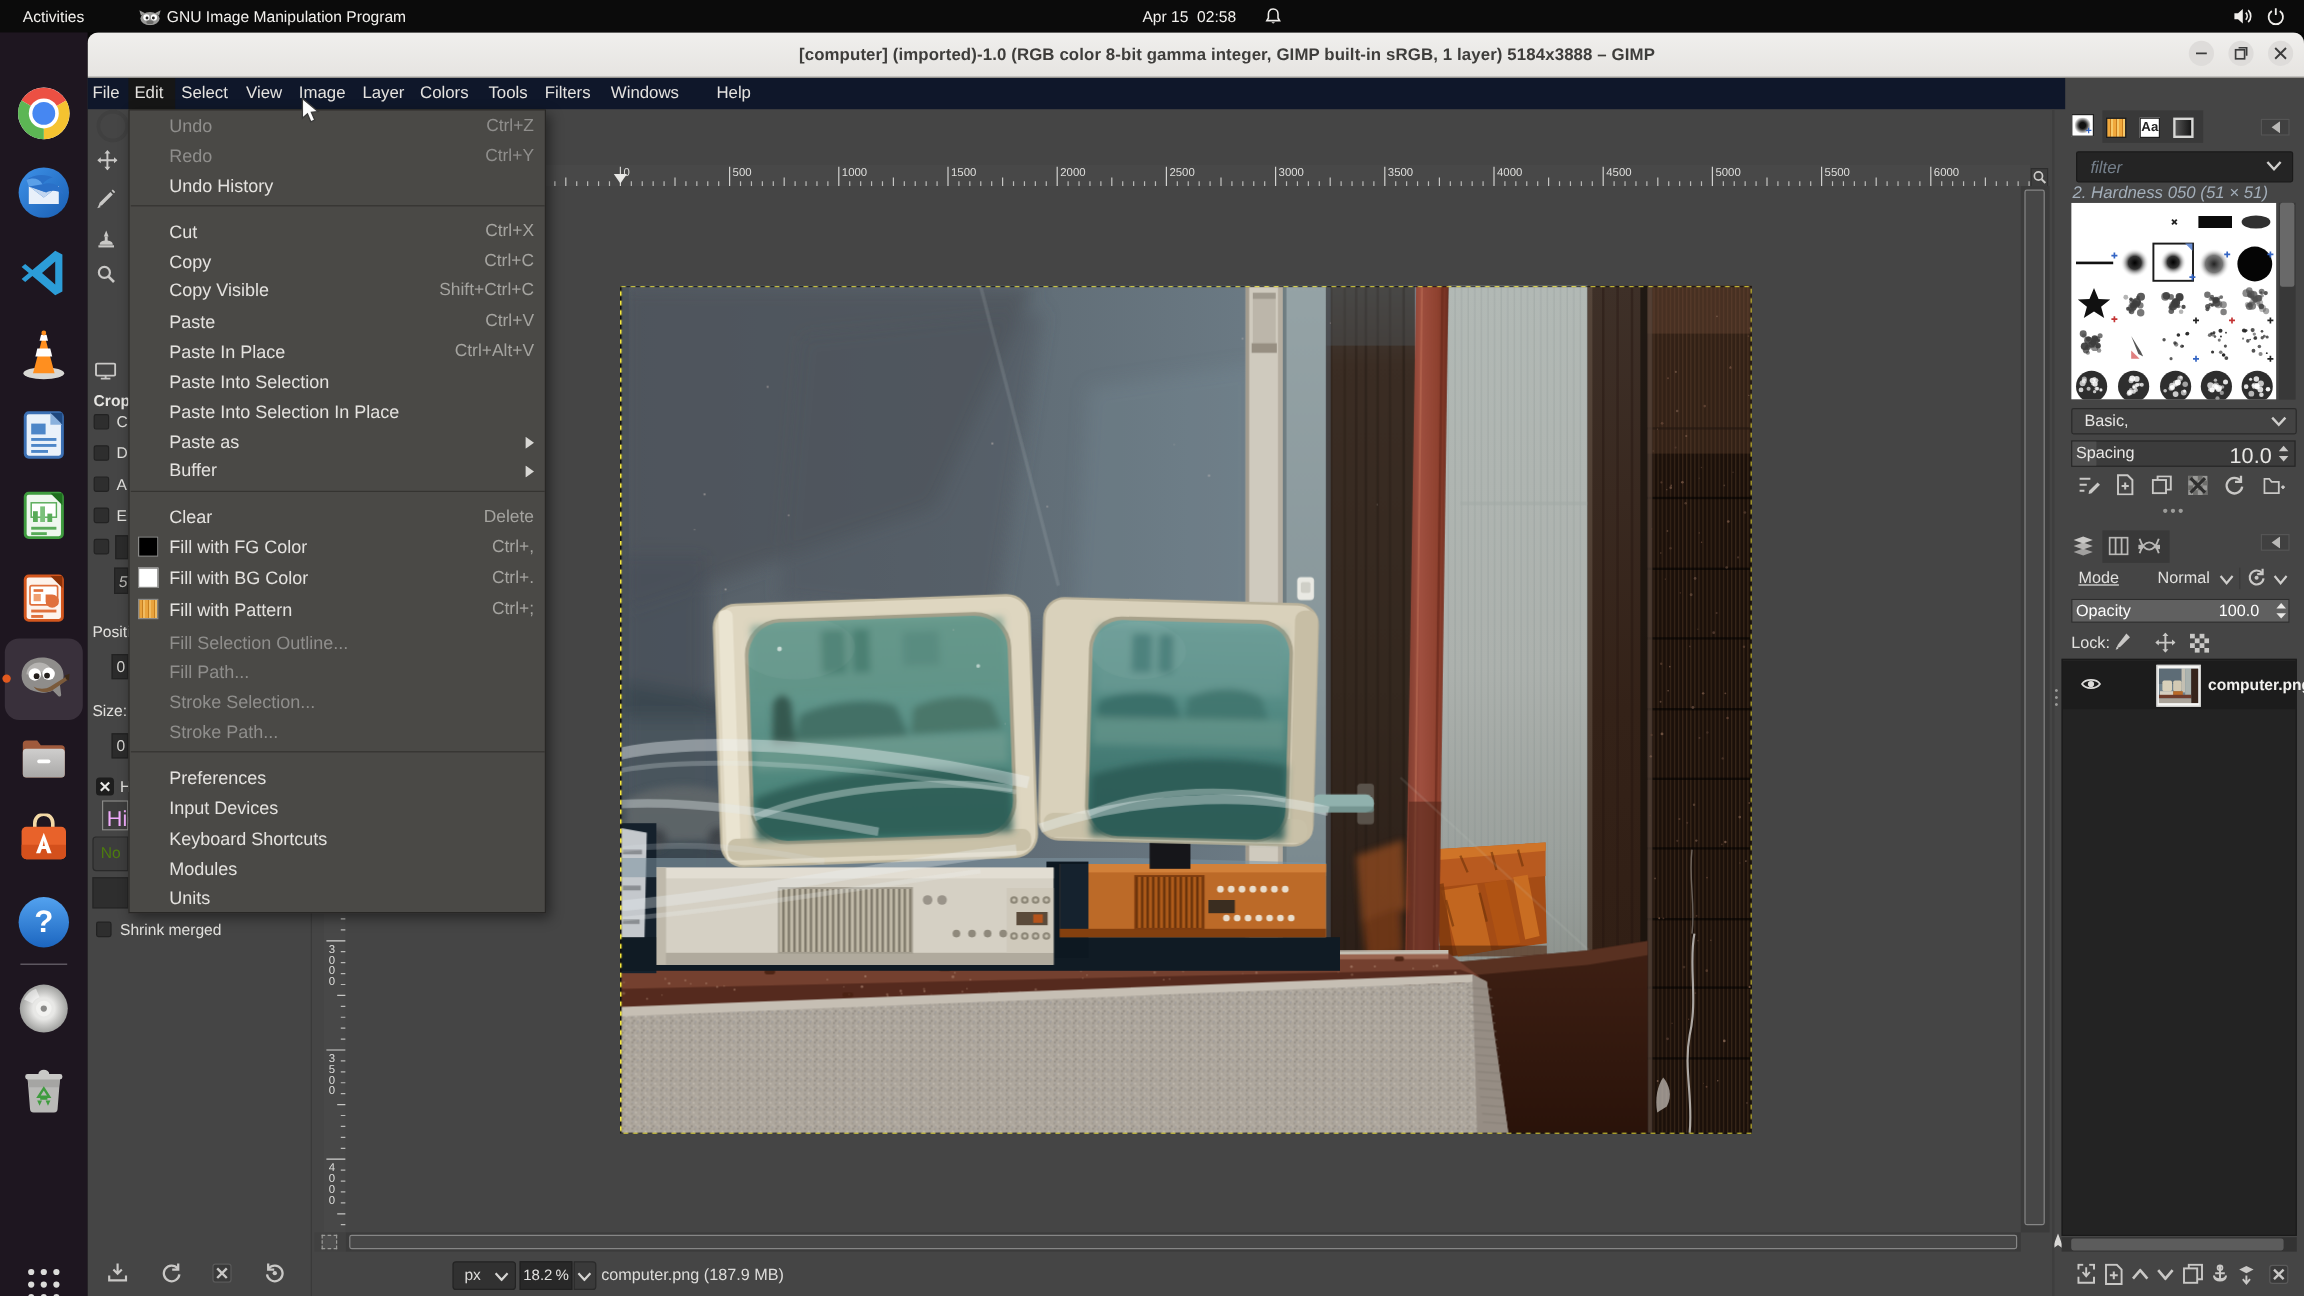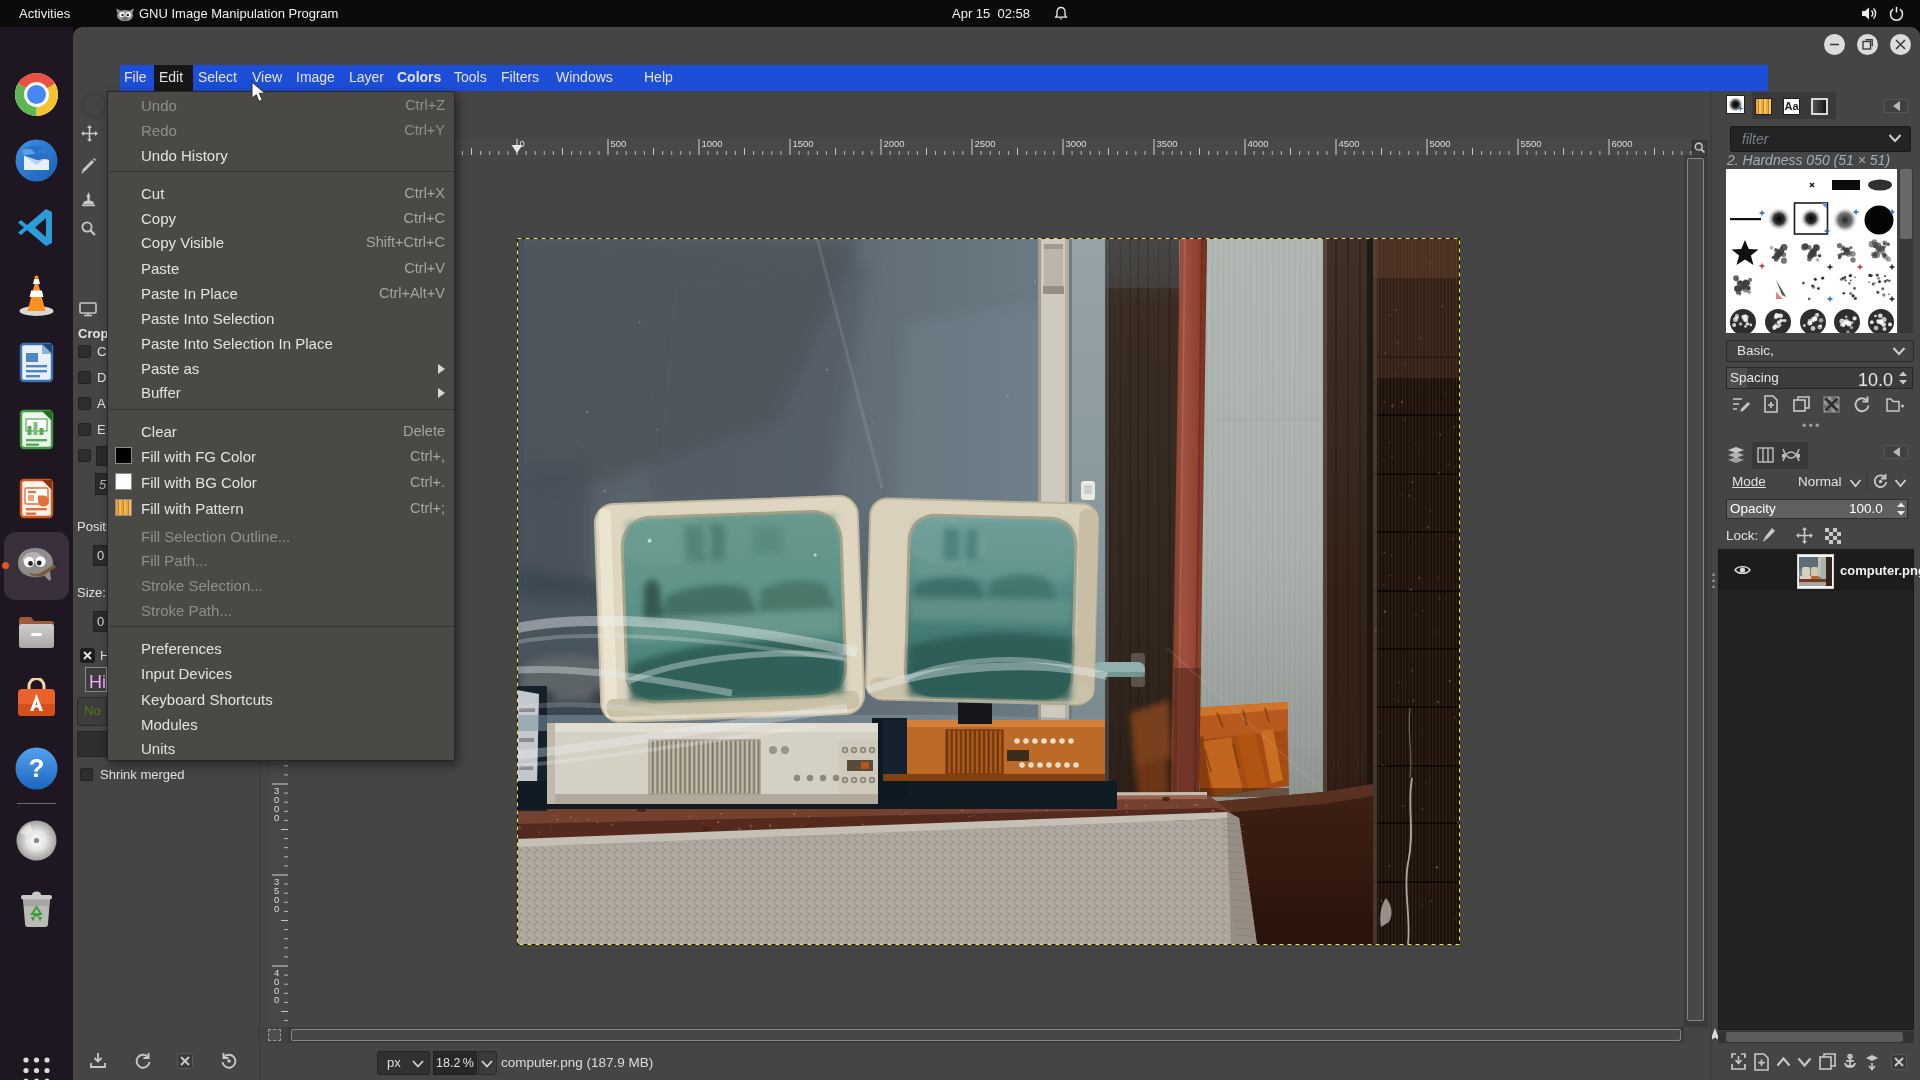--- a/index.html
+++ b/index.html
@@ -213,6 +213,9 @@
       </svg>
   </div>
   <div id="winbg" class="abs"></div>
+  <div id="titlebar" class="abs">
+      <div id="title" class="abs">[computer] (imported)-1.0 (RGB color 8-bit gamma integer, GIMP built-in sRGB, 1 layer) 5184x3888 – GIMP</div>
+    </div>
   <div class="wbtn abs" style="left:1824px;"></div>
   <div class="wbtn abs" style="left:1857px;"></div>
   <div class="wbtn abs" style="left:1890px;"></div>

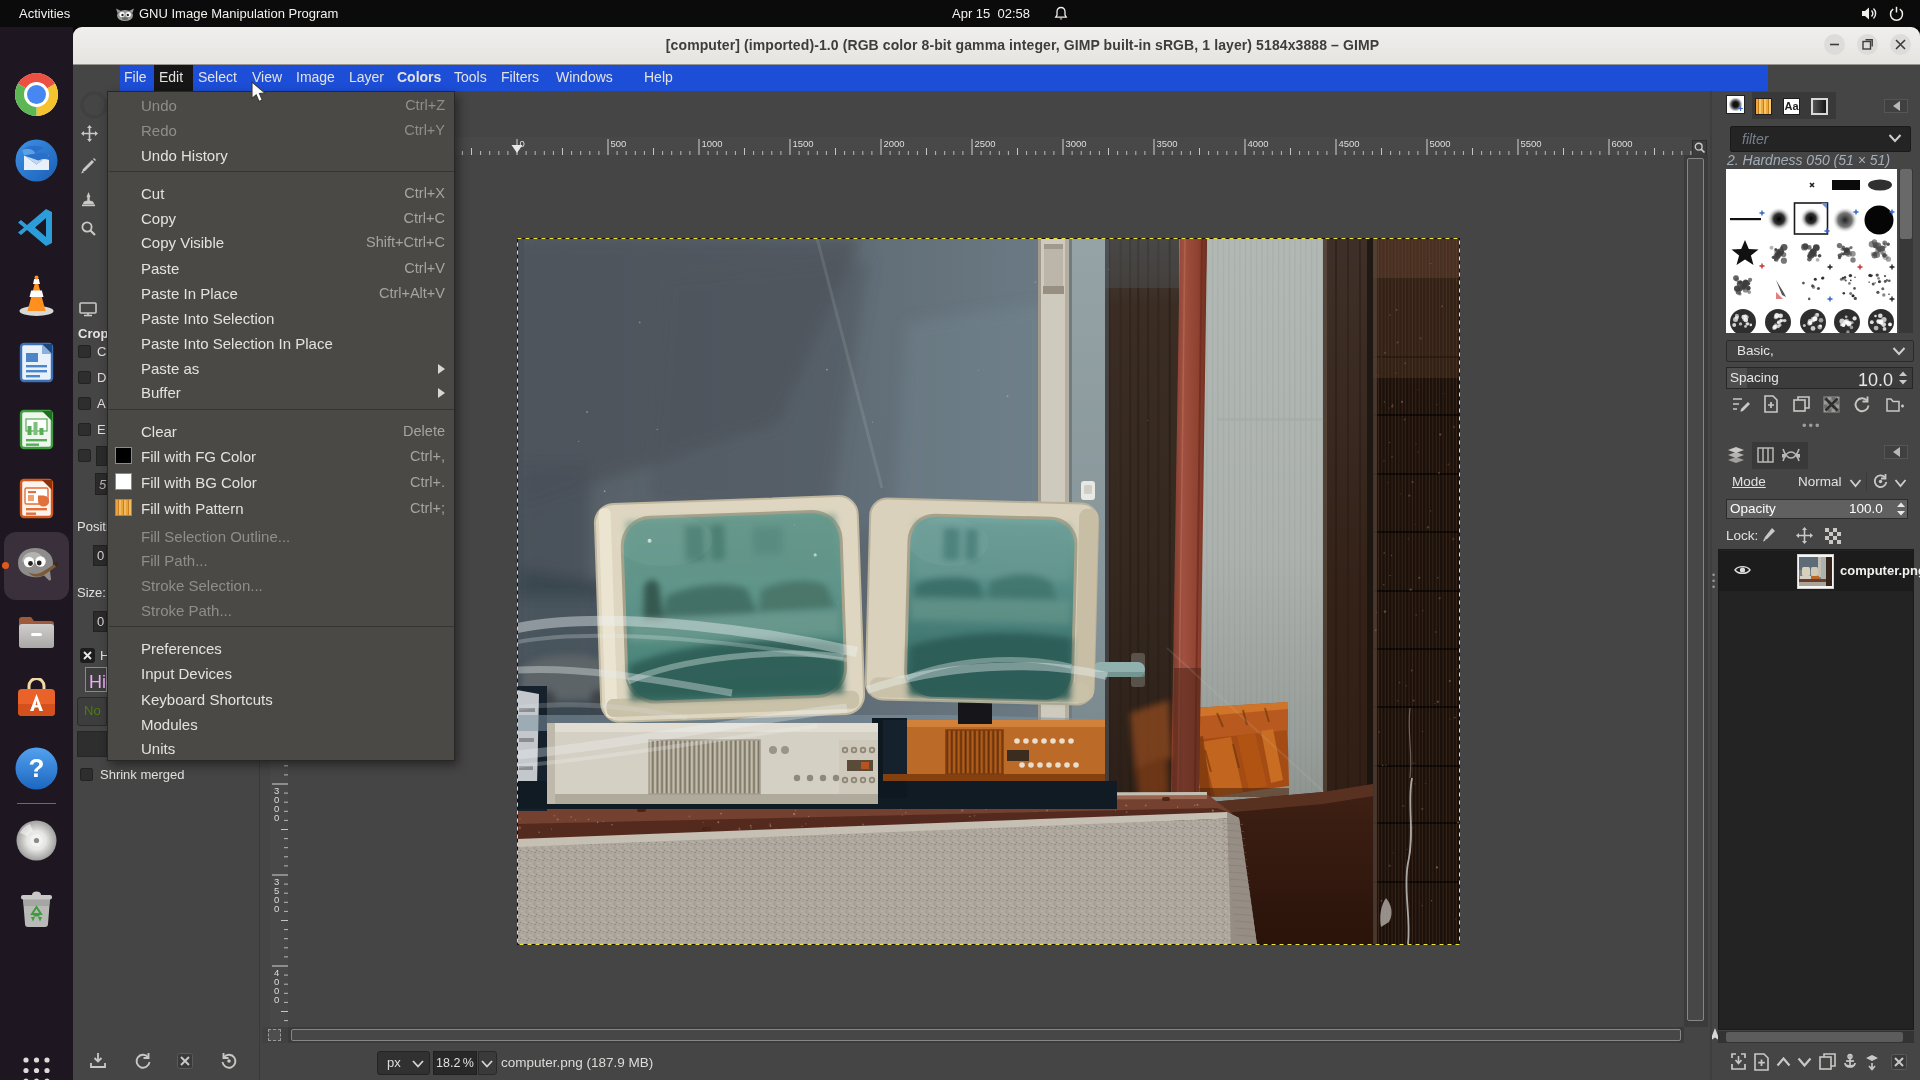--- a/index.html
+++ b/index.html
@@ -18,7 +18,7 @@
   #title { width:100%; padding-left:52px; text-align:center; top:10px; font-size:14px; font-weight:bold; color:#3e3d3b; letter-spacing:0.1px; }
   .wbtn { top:34px; width:21px; height:21px; border-radius:50%; background:#dedcda; }
   
-  #menubar { left:73px; top:65px; width:1648px; height:26px; background:#1d4ed8;margin-left:47px; }
+  #menubar { left:73px; top:65px; width:1648px; height:26px; background:#0f172a; }
   .mitem { position:absolute; top:4px; font-size:14px; color:#e4e2df; }
   
   .px13 { font-size:13px; color:#e2e1de; }

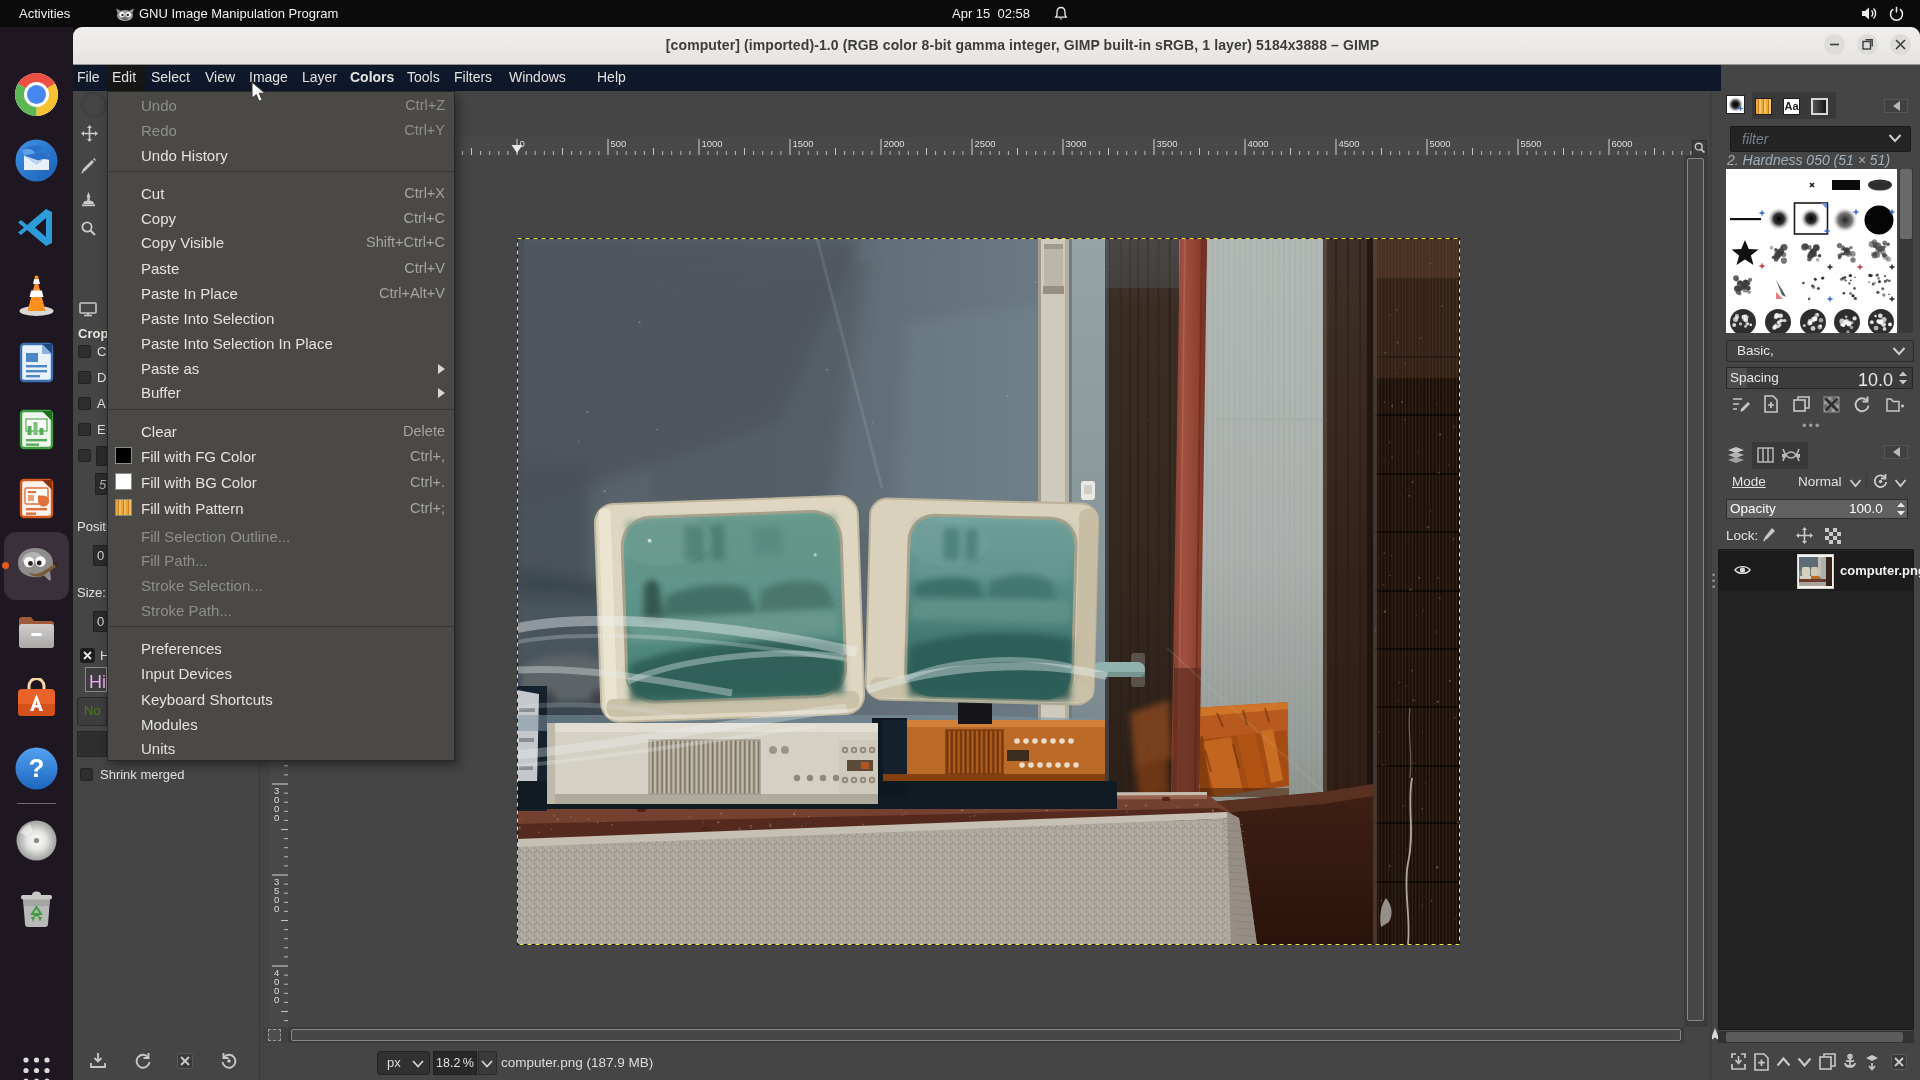--- a/index.html
+++ b/index.html
@@ -237,7 +237,7 @@
     <div class="mitem" style="left:132px;">View</div>
     <div class="mitem" style="left:176px;">Image</div>
     <div class="mitem" style="left:229px;">Layer</div>
-    <div class="mitem" style="left:277px;font-weight:bold;">Colors</div>
+    <div class="mitem" style="left:277px;">Colors</div>
     <div class="mitem" style="left:334px;">Tools</div>
     <div class="mitem" style="left:381px;">Filters</div>
     <div class="mitem" style="left:436px;">Windows</div>

